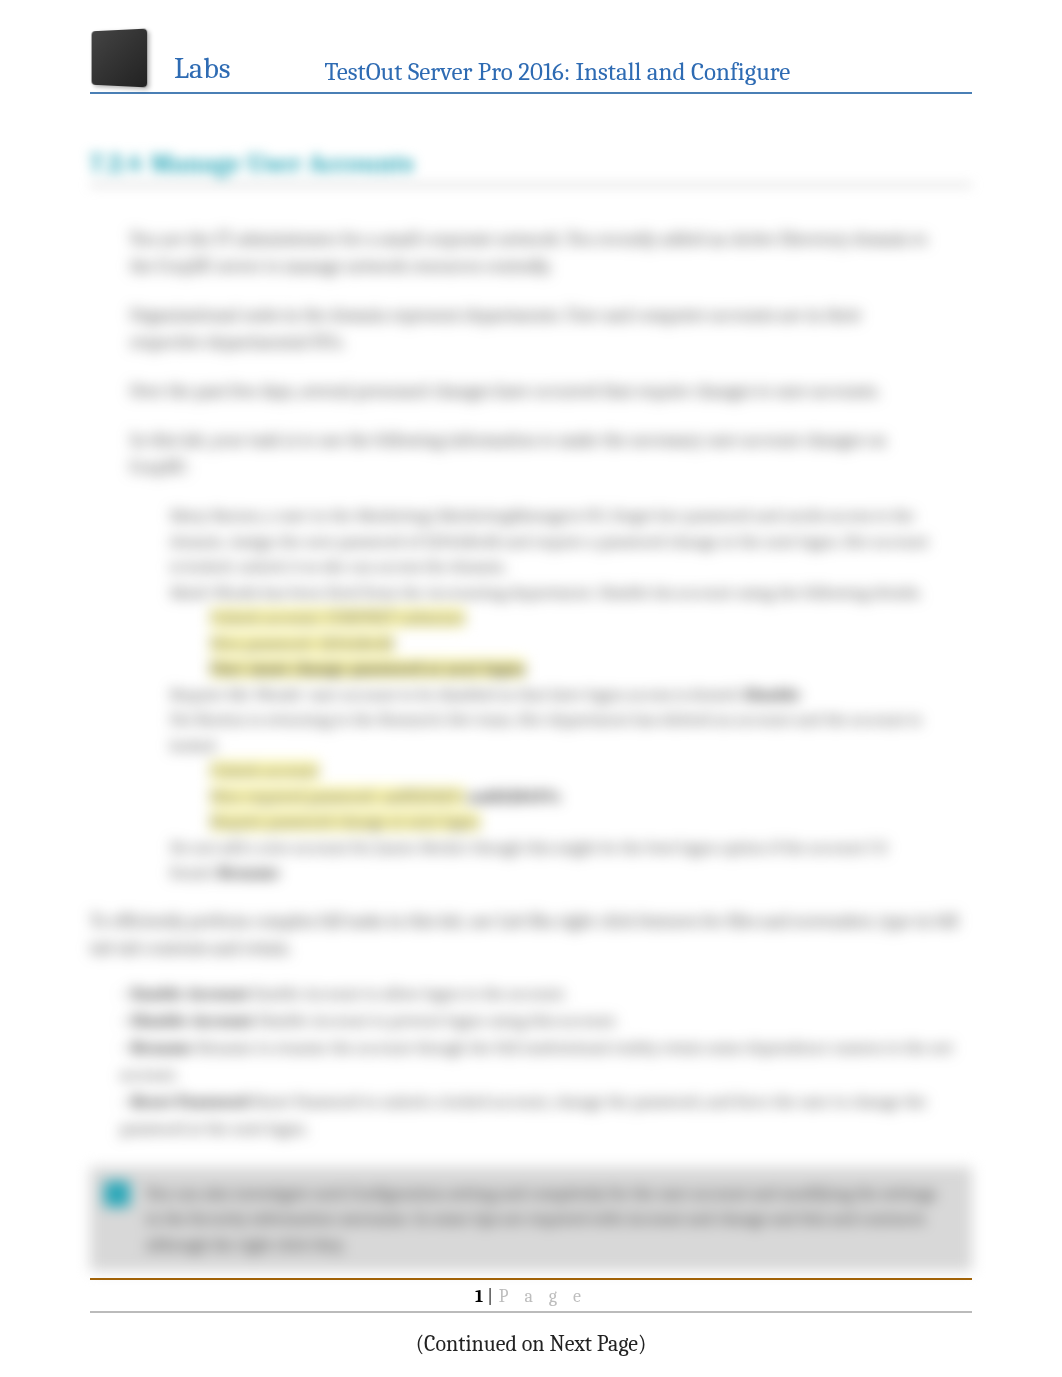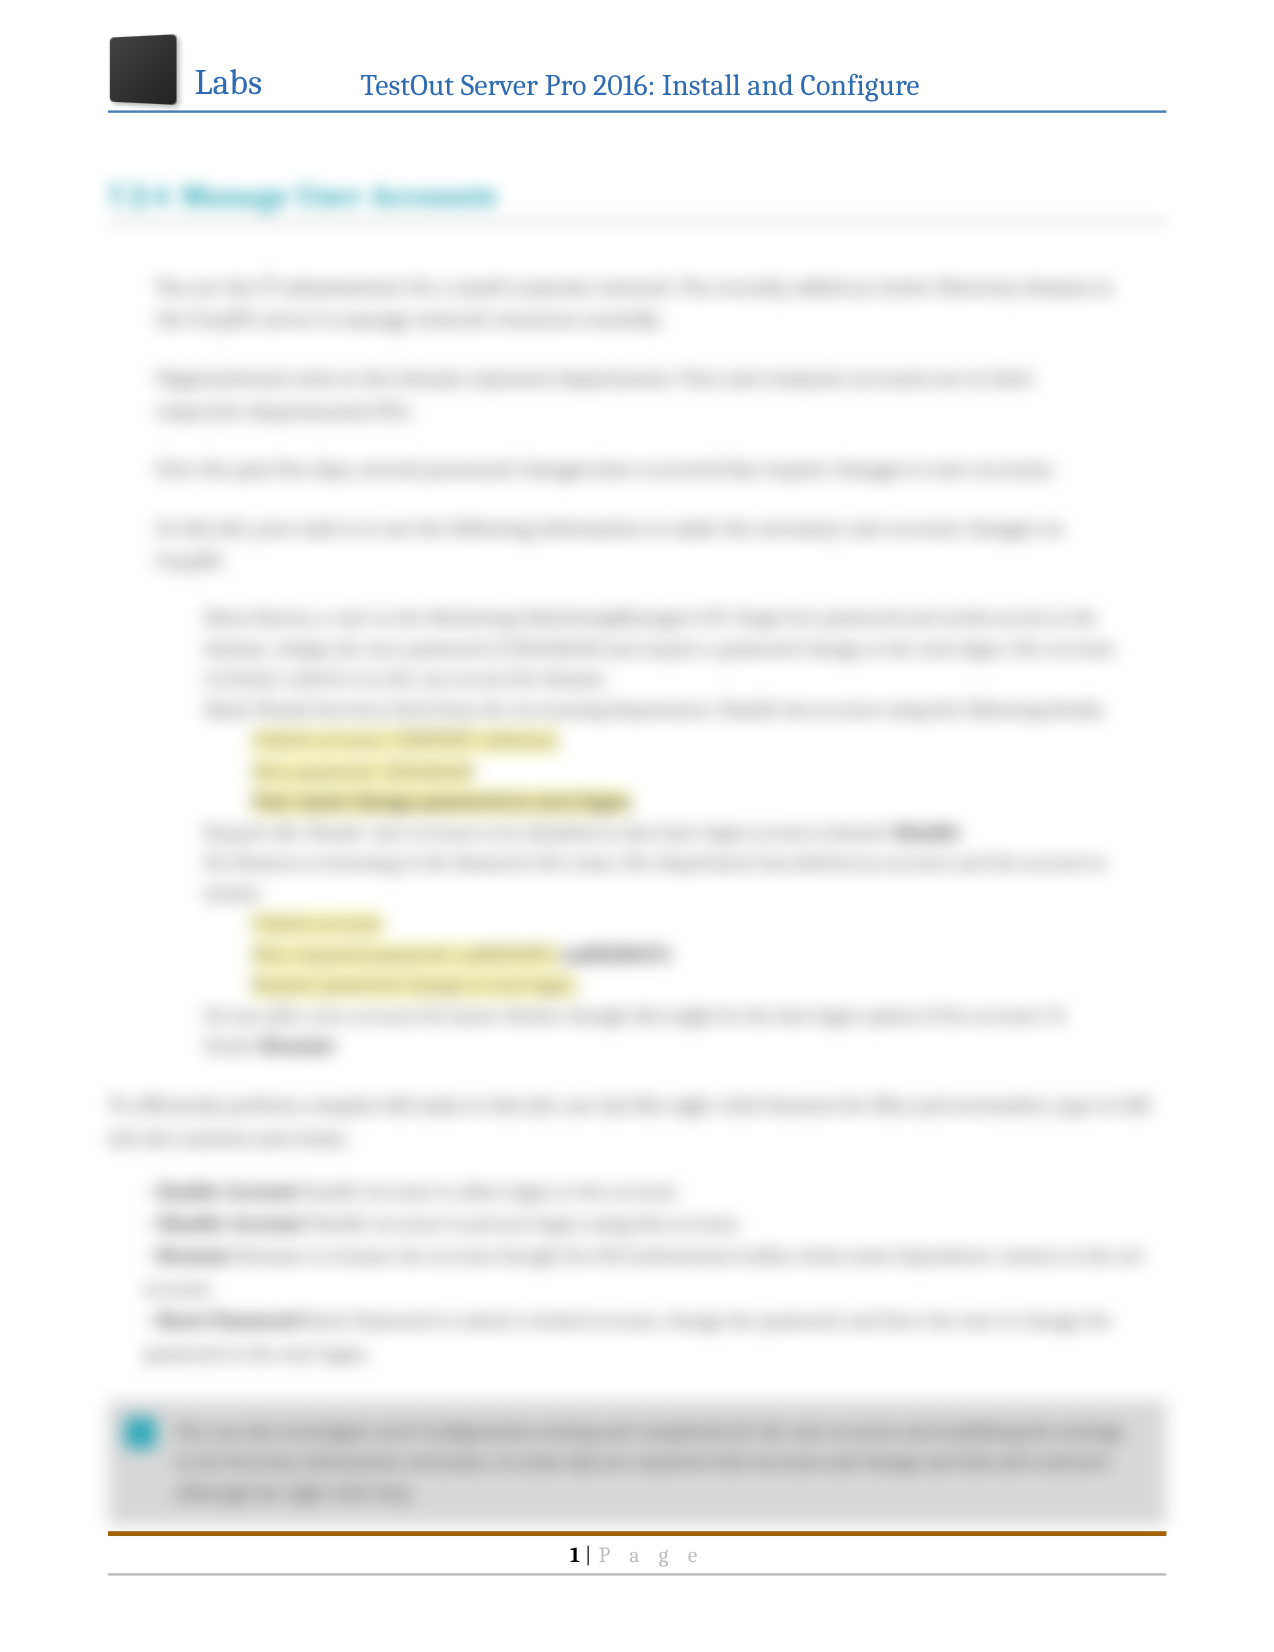--- a/index.html
+++ b/index.html
@@ -4,7 +4,7 @@
 <style>
   html,body{margin:0;padding:0;background:#f5f5f5;font-family:Cambria,Georgia,serif;}
   .page{width:1062px;height:1377px;margin:0 auto;background:#fff;position:relative;box-sizing:border-box;padding:30px 90px 0 90px;}
-  .header{display:flex;align-items:flex-end;gap:12px;border-bottom:2px solid #4a7fb5;padding-bottom:6px;}
+  .header{display:flex;align-items:flex-end;gap:24px;border-bottom:2px solid #4a7fb5;padding-bottom:6px;}
   .logo{width:56px;height:56px;background:linear-gradient(135deg,#444 0%,#222 100%);border-radius:4px;transform:perspective(80px) rotateY(-8deg);box-shadow:2px 2px 4px rgba(0,0,0,.3);}
   .labs{color:#2e6bb3;font-size:30px;margin-left:4px;margin-right:70px;}
   .title{color:#2e6bb3;font-size:25px;}

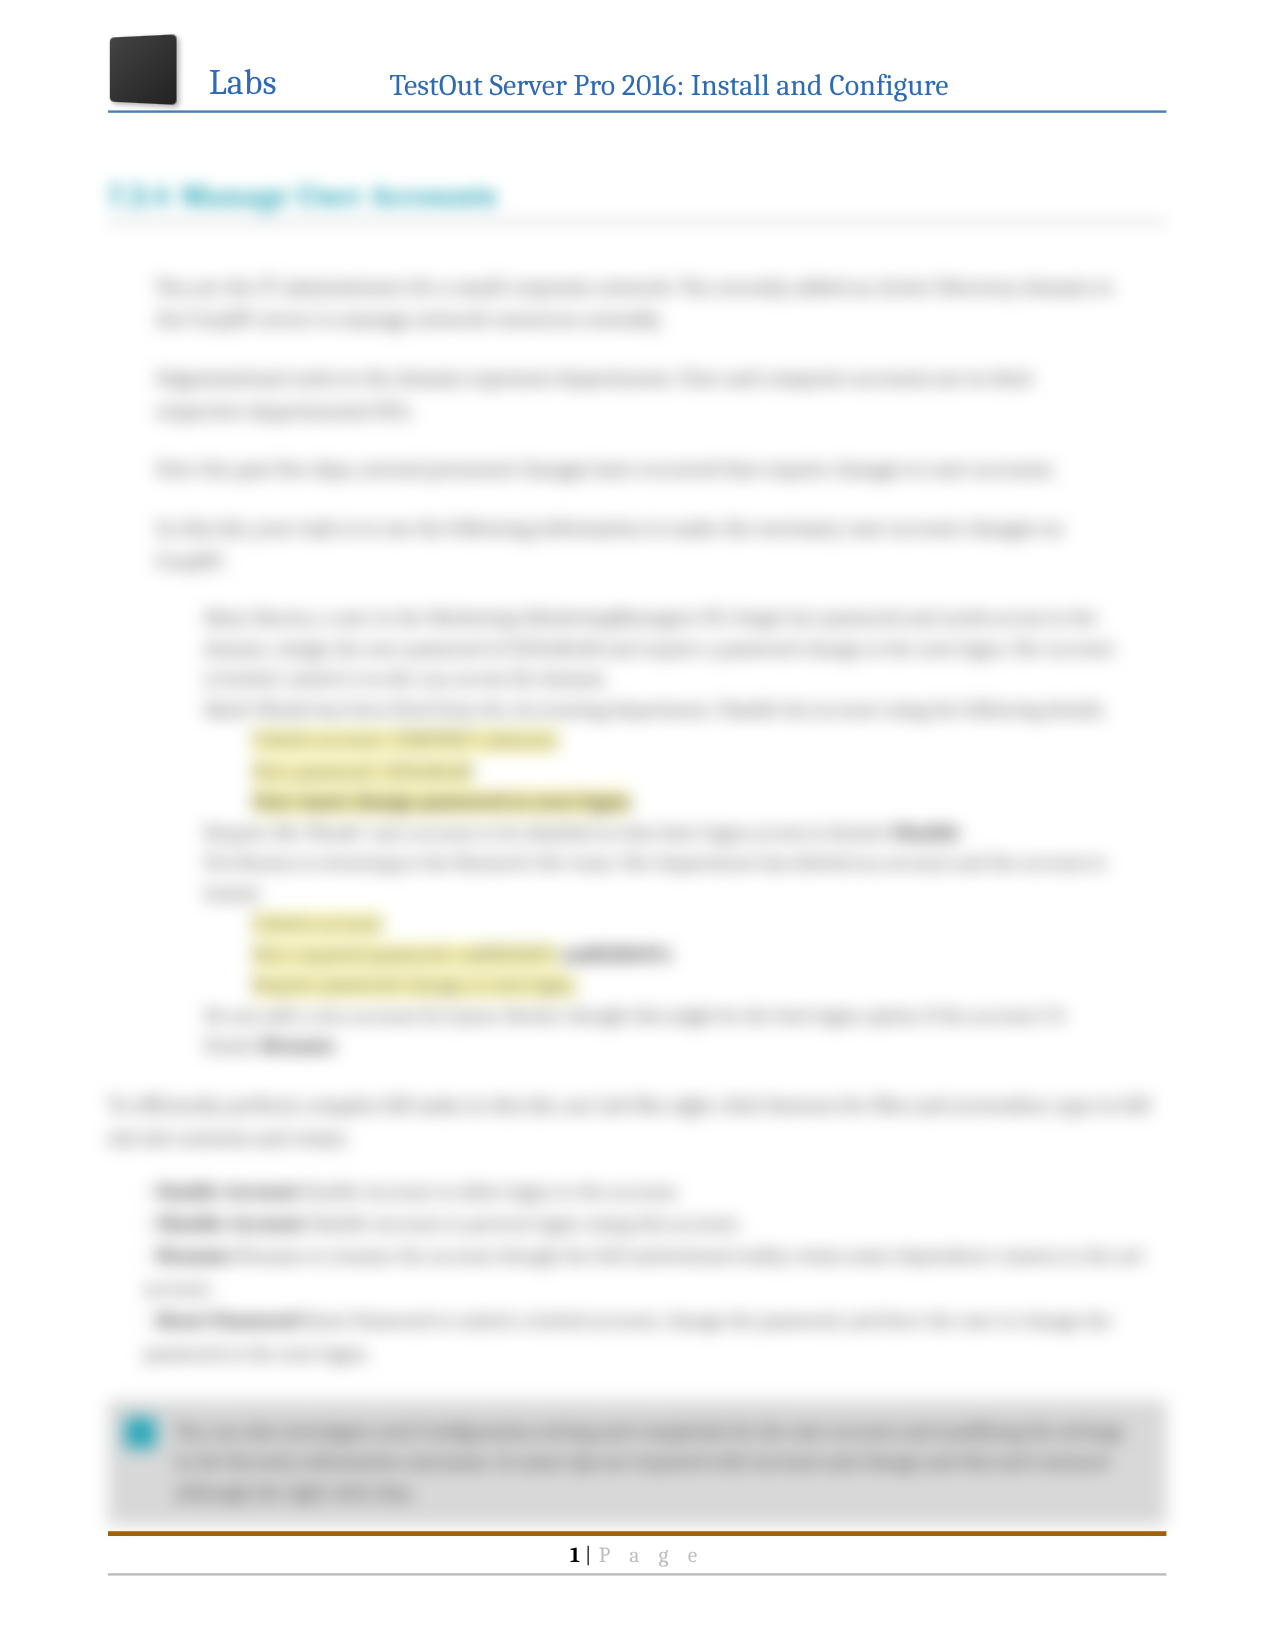--- a/index.html
+++ b/index.html
@@ -23,7 +23,7 @@
   .note::before{content:"";position:absolute;left:14px;top:14px;width:26px;height:26px;background:#2aa7b8;border-radius:3px;}
   .sep{border-top:2px solid #bbb;margin-top:40px;}
   .cont{text-align:center;font-family:Cambria,Georgia,serif;font-size:22px;color:#222;margin-top:18px;}
-  .footer{position:absolute;bottom:70px;left:90px;right:90px;border-top:4px solid #a16207;padding-top:6px;text-align:center;font-size:18px;color:#222;}
+  .footer{position:absolute;bottom:70px;left:90px;right:90px;border-top:2px solid #a16207;padding-top:6px;text-align:center;font-size:18px;color:#222;}
   .footer .num{font-weight:bold;color:#000;}
   .footer .pg{color:#bdbdbd;letter-spacing:6px;margin-left:2px;}
 </style>

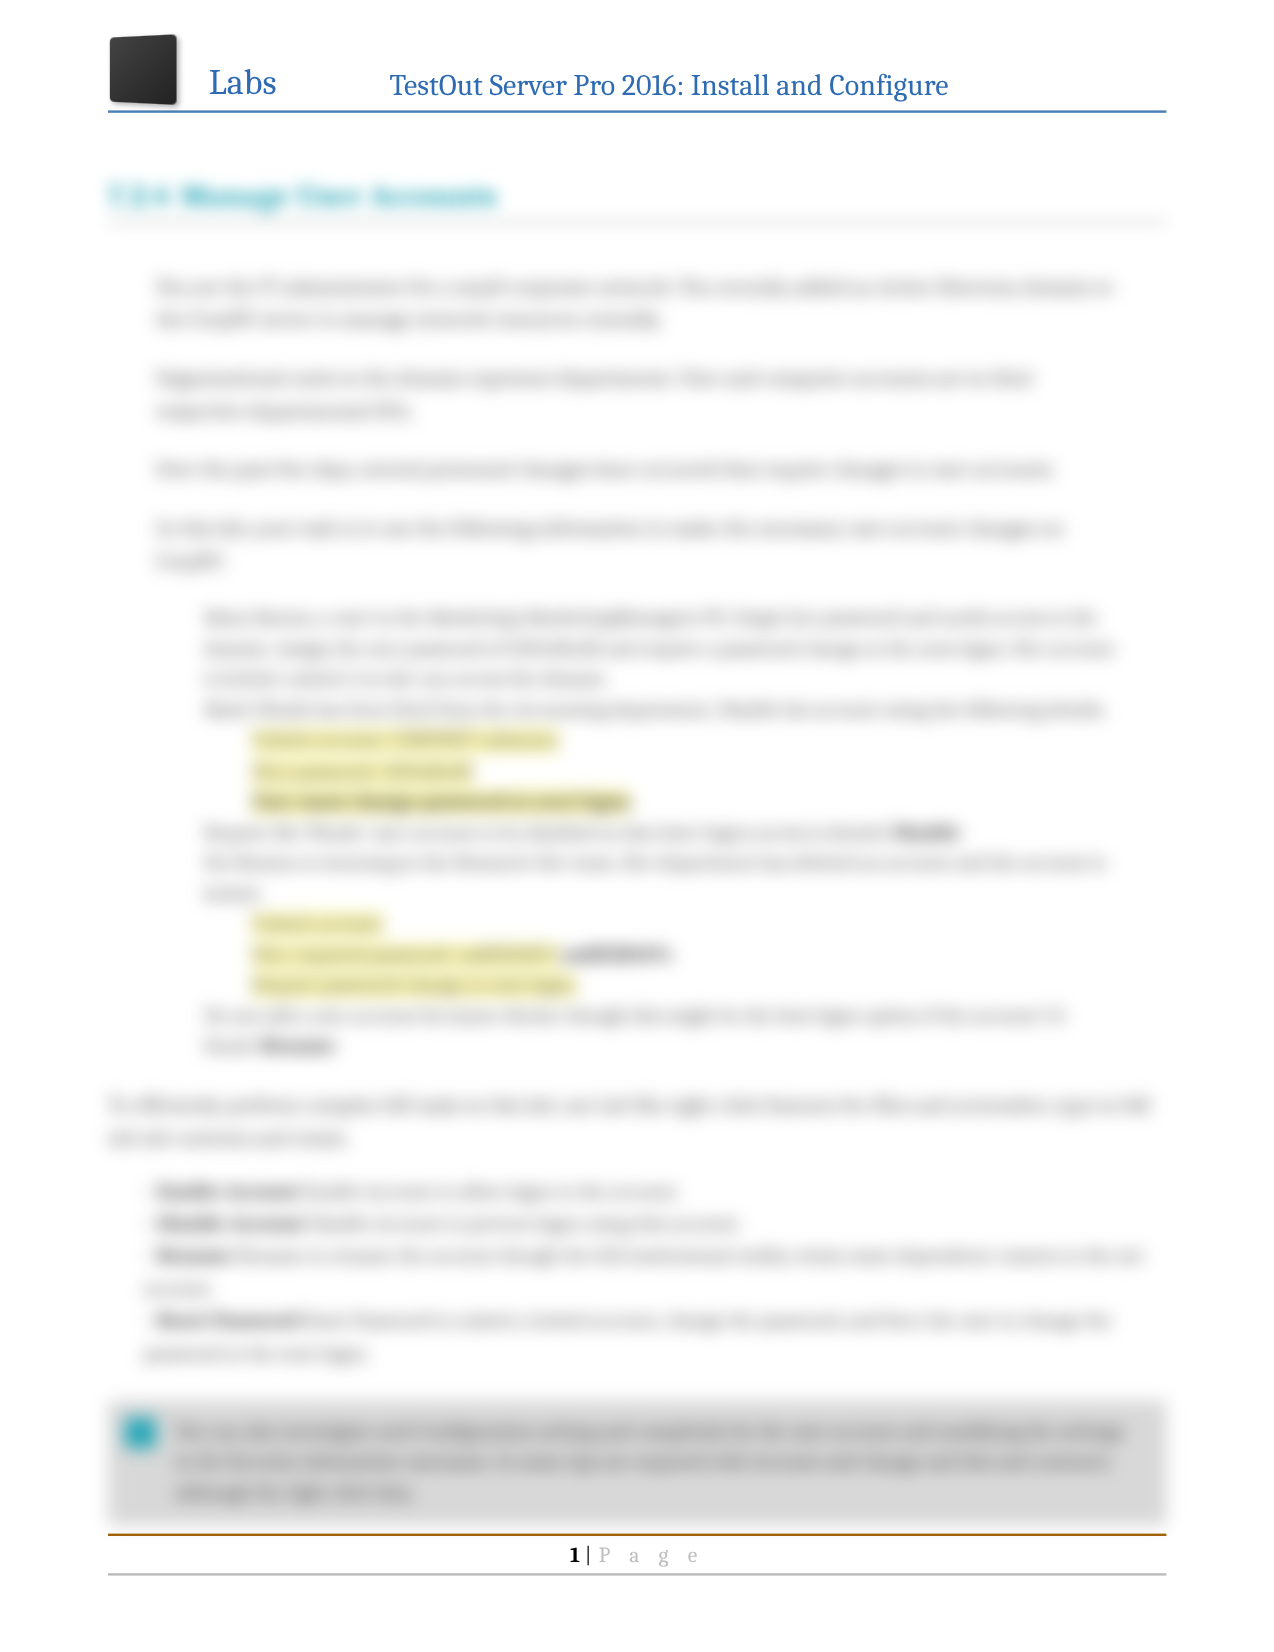--- a/index.html
+++ b/index.html
@@ -80,6 +80,7 @@
     <div class="note">You can also investigate each Configuration setting and completely for the user account and modifying the settings in the Security information username. In some tips are required with Account and change and this and contracts although the right click they.</div>
 
     <div class="sep"></div>
+    <div class="cont">(Continued on Next Page)</div>
 
   </div>
 

